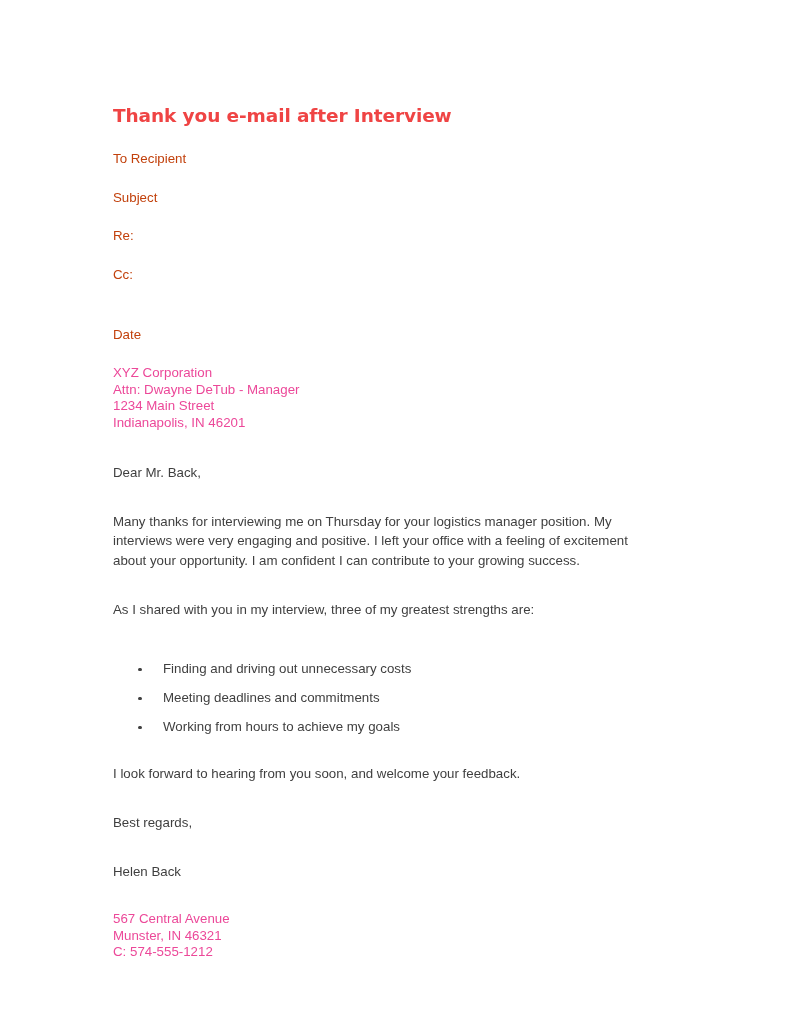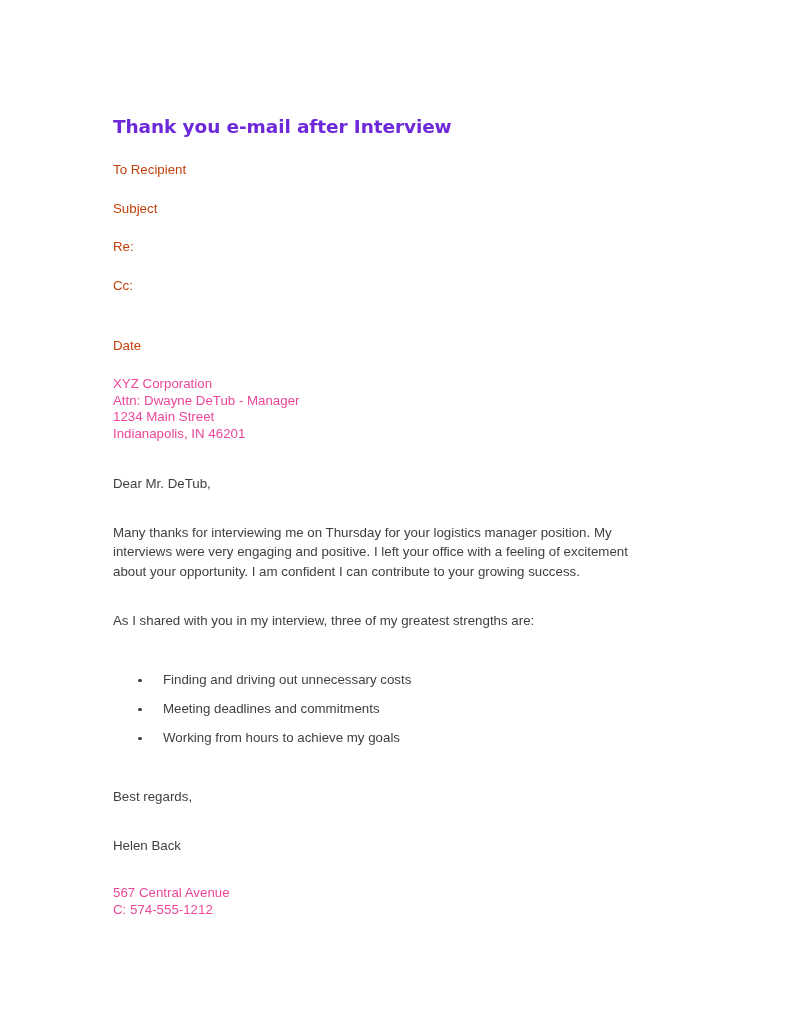--- a/index.html
+++ b/index.html
@@ -35,10 +35,10 @@
     font-family: "DejaVu Sans", sans-serif;
     font-size: 18.5px;
     font-weight: 600;
-    color: #6d28d9;
+    color: #ef4444;
     letter-spacing: -0.1px;
     line-height: 1.25;
-    margin: 11px 0 23px 0;
+    margin: 0 0 23px 0;
     white-space: nowrap;
   }
 

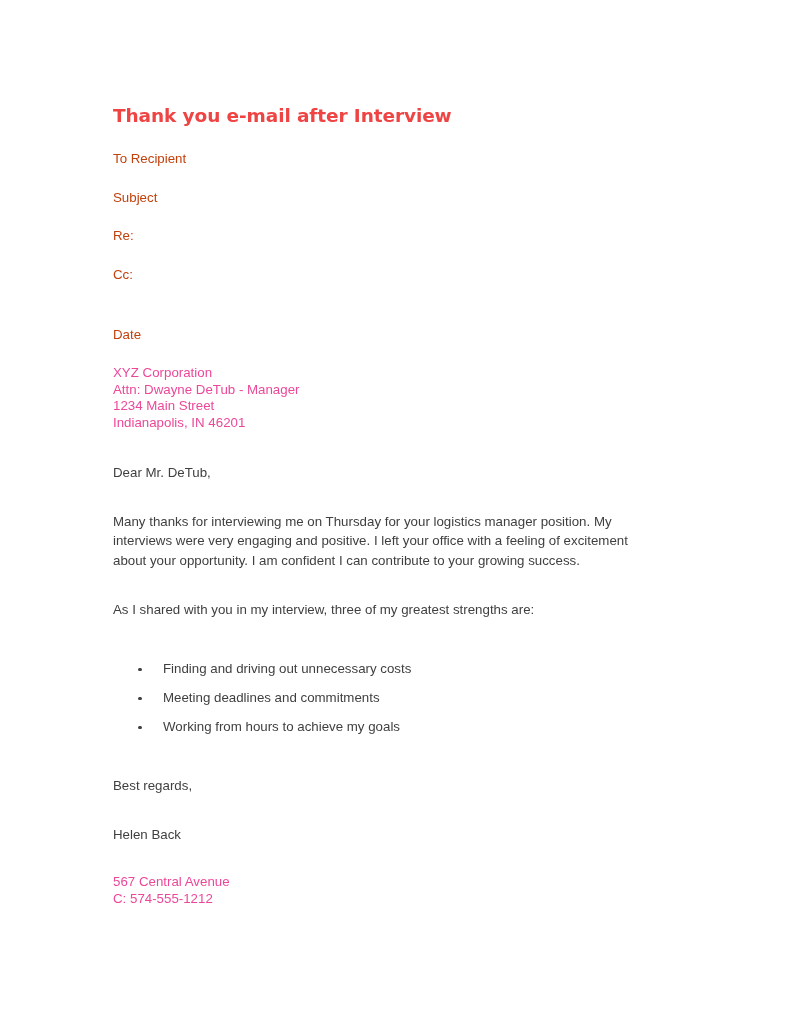--- a/index.html
+++ b/index.html
@@ -130,7 +130,7 @@
 
     <div class="spacer-lg"></div>
 
-    <p class="para">Dear Mr. DeTub,</p>
+    <p class="para">Dear Mr. Back,</p>
 
     <div class="spacer-sm"></div>
 

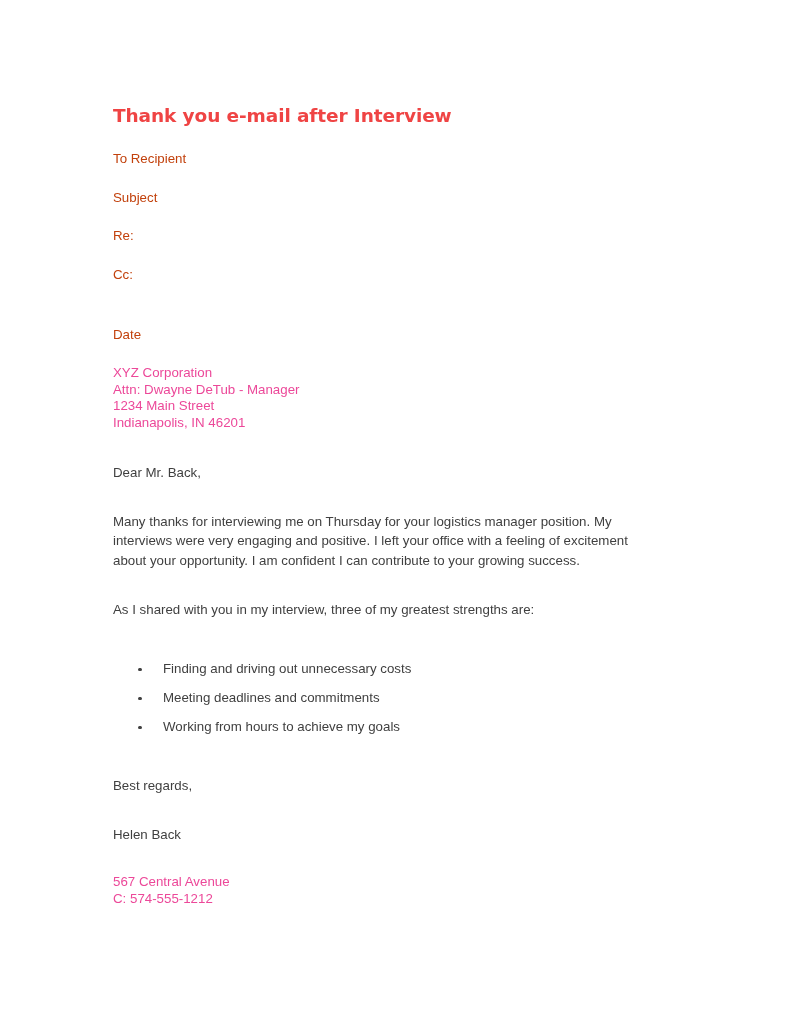--- a/index.html
+++ b/index.html
@@ -159,6 +159,7 @@
 
     <div class="spacer-sm"></div>
 
+    <p class="para">I look forward to hearing from you soon, and welcome your feedback.</p>
 
     <div class="spacer-sm"></div>
 

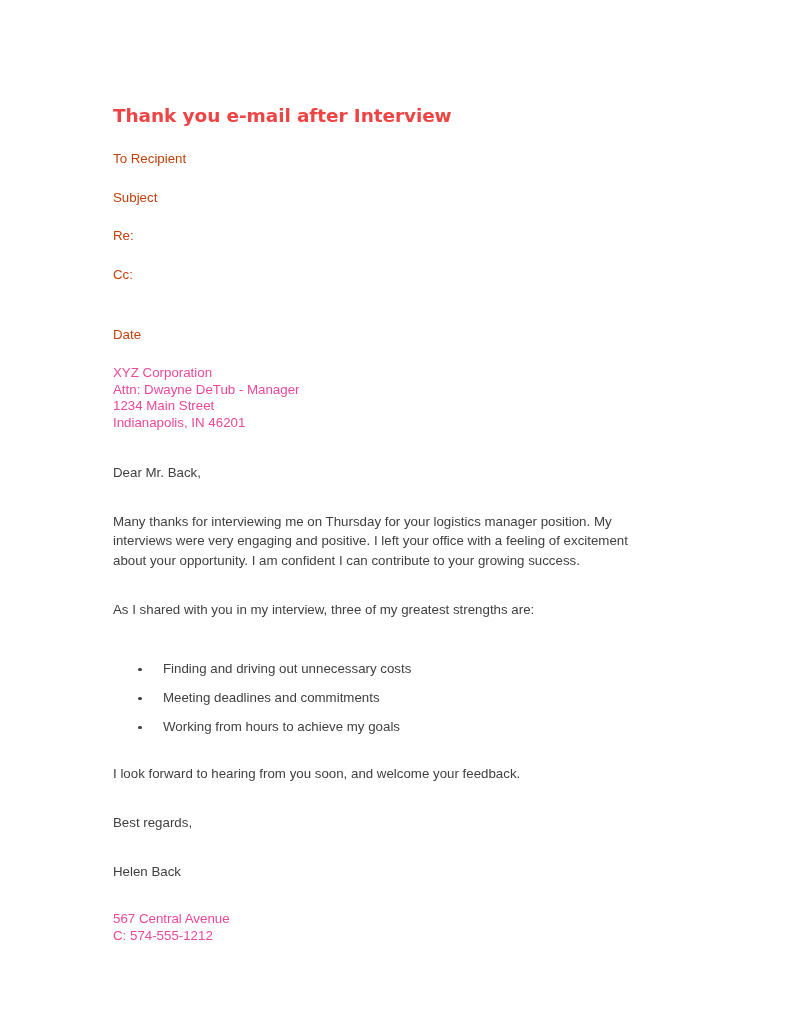--- a/index.html
+++ b/index.html
@@ -173,6 +173,7 @@
 
     <div class="addr-group">
       <span class="addr-line">567 Central Avenue</span>
+      <span class="addr-line">Munster, IN 46321</span>
       <span class="addr-line">C: 574-555-1212</span>
     </div>
 

